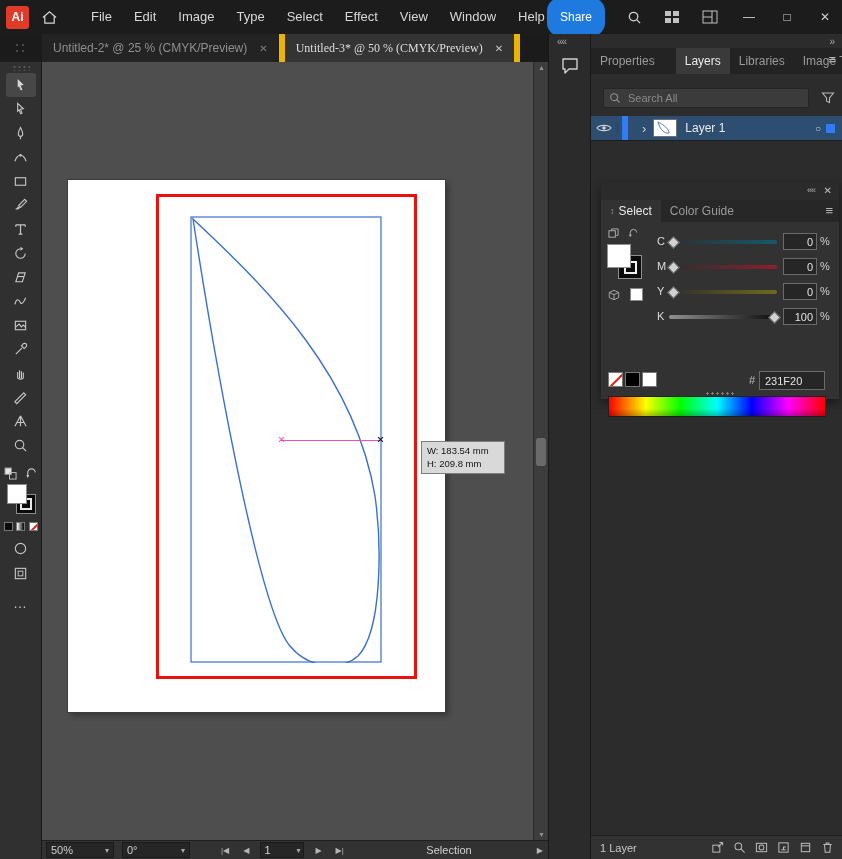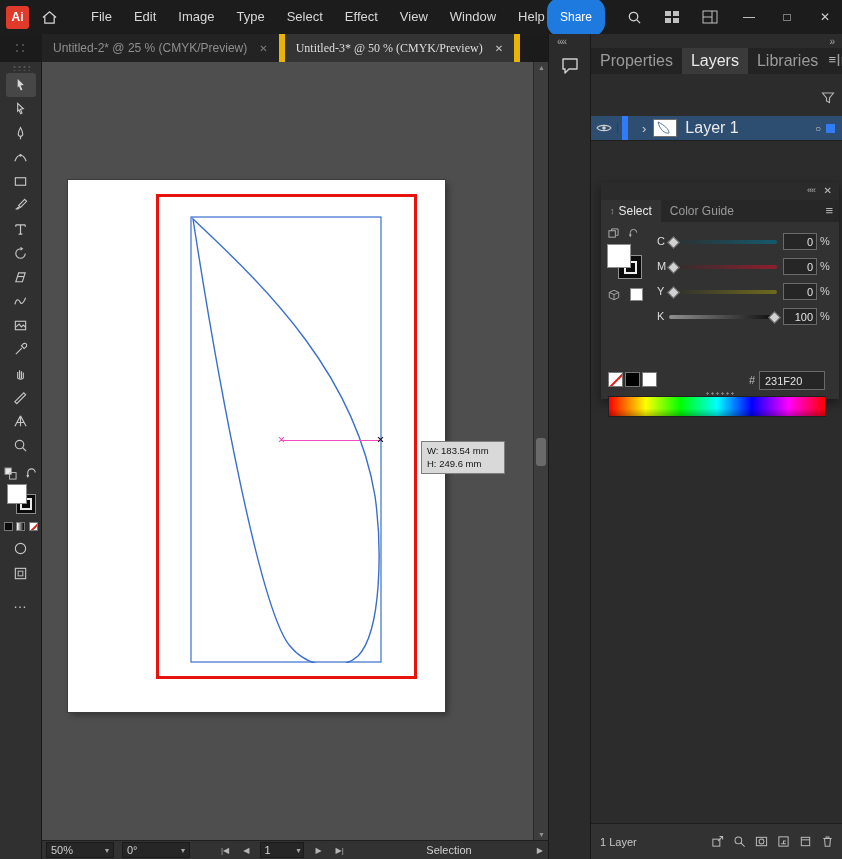--- a/index.html
+++ b/index.html
@@ -94,7 +94,7 @@
   .dock{left:590px;top:34px;width:252px;height:825px;background:#2c2c2c;border-left:1px solid #191919;box-sizing:border-box;}
   .dock-collapse{position:absolute;right:7px;top:2px;color:#a8a8a8;font-size:10px;}
   .ptabs{position:absolute;left:0;top:14px;width:252px;height:26px;background:#232323;display:flex;align-items:stretch;}
-  .ptab{padding:0 9px;line-height:26px;font-size:16px;color:#9a9a9a;white-space:nowrap;}
+  .ptab{padding:0 9px;line-height:26px;font-size:12px;color:#9a9a9a;white-space:nowrap;}
   .ptab.active{background:#3a3a3a;color:#eaeaea;}
   .ptab.trunc{max-width:57px;overflow:hidden;}
   .ptabs-menu{position:absolute;right:6px;top:18px;color:#b5b5b5;font-size:13px;}

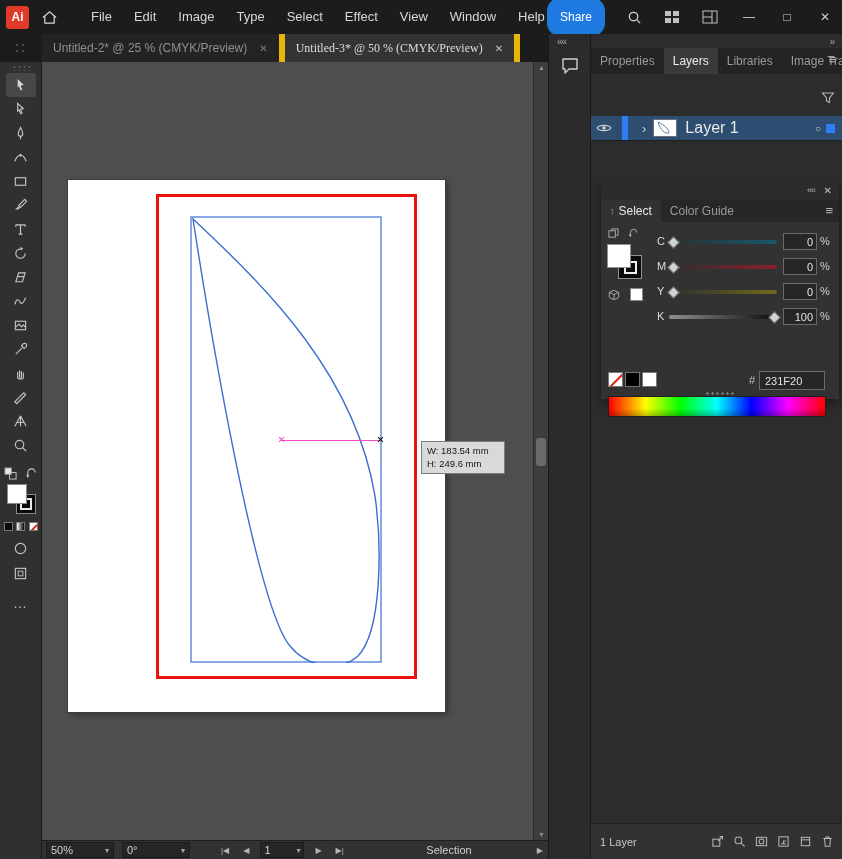--- a/index.html
+++ b/index.html
@@ -95,7 +95,7 @@
   .dock-collapse{position:absolute;right:7px;top:2px;color:#a8a8a8;font-size:10px;}
   .ptabs{position:absolute;left:0;top:14px;width:252px;height:26px;background:#232323;display:flex;align-items:stretch;}
   .ptab{padding:0 9px;line-height:26px;font-size:12px;color:#9a9a9a;white-space:nowrap;}
-  .ptab.active{background:#3a3a3a;color:#eaeaea;}
+  .ptab.active{background:#3a3a3a;color:#eaeaea;margin-left:12px;}
   .ptab.trunc{max-width:57px;overflow:hidden;}
   .ptabs-menu{position:absolute;right:6px;top:18px;color:#b5b5b5;font-size:13px;}
   .searchwrap{position:absolute;left:12px;top:54px;width:206px;height:20px;background:#3b3b3b;border:1px solid #262626;

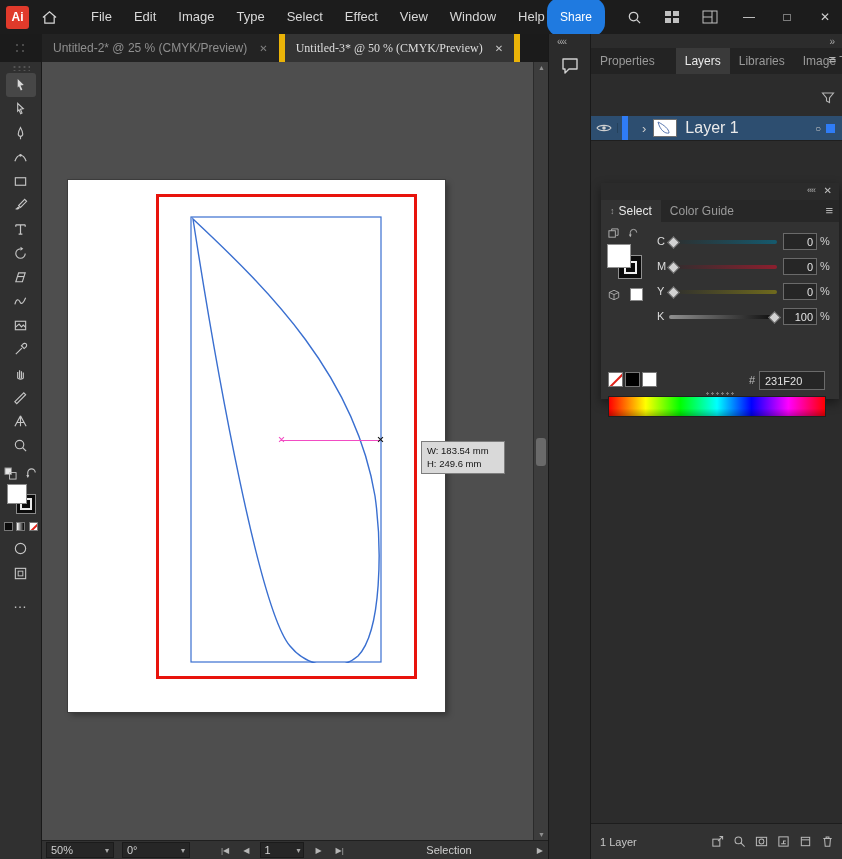--- a/index.html
+++ b/index.html
@@ -428,6 +428,13 @@
     </div>
     <span class="ptabs-menu">≡</span>
 
+    <div class="searchwrap">
+      <svg viewBox="0 0 14 14" width="12" height="12">
+          <circle cx="6" cy="6" r="4" fill="none" stroke="#8f8f8f" stroke-width="1.3"></circle>
+          <path d="M9 9 L12.5 12.5" stroke="#8f8f8f" stroke-width="1.3"></path>
+        </svg>
+      <input placeholder="Search All" style="">
+    </div>
     <span class="filter-btn">
       <svg viewBox="0 0 14 14" width="14" height="14">
           <path d="M1.5 2 H12.5 L8.5 7 V11.5 L5.5 10 V7 Z" fill="none" stroke="#b5b5b5" stroke-width="1.1"></path>

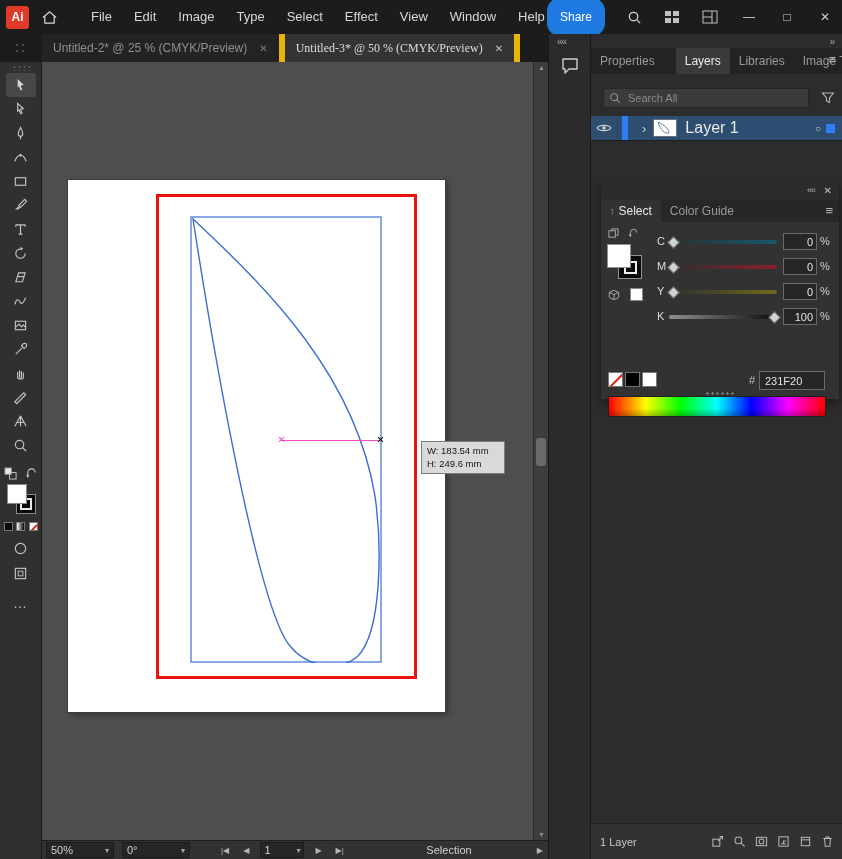--- a/index.html
+++ b/index.html
@@ -109,7 +109,7 @@
   .lr-bluebar{width:6px;height:24px;background:#2f7cf6;margin-left:4px;}
   .lr-chev{color:#cfcfcf;font-size:13px;margin:0 7px 0 14px;}
   .lr-thumb{width:24px;height:18px;background:#fff;border:1px solid #6f6f6f;box-sizing:border-box;}
-  .lr-name{margin-left:8px;font-size:16px;color:#eaeaea;}
+  .lr-name{margin-left:8px;font-size:12px;color:#eaeaea;}
   .lr-target{position:absolute;right:22px;color:#c4c4c4;font-size:10px;}
   .lr-selsq{position:absolute;right:8px;width:9px;height:9px;background:#2f7cf6;}
 

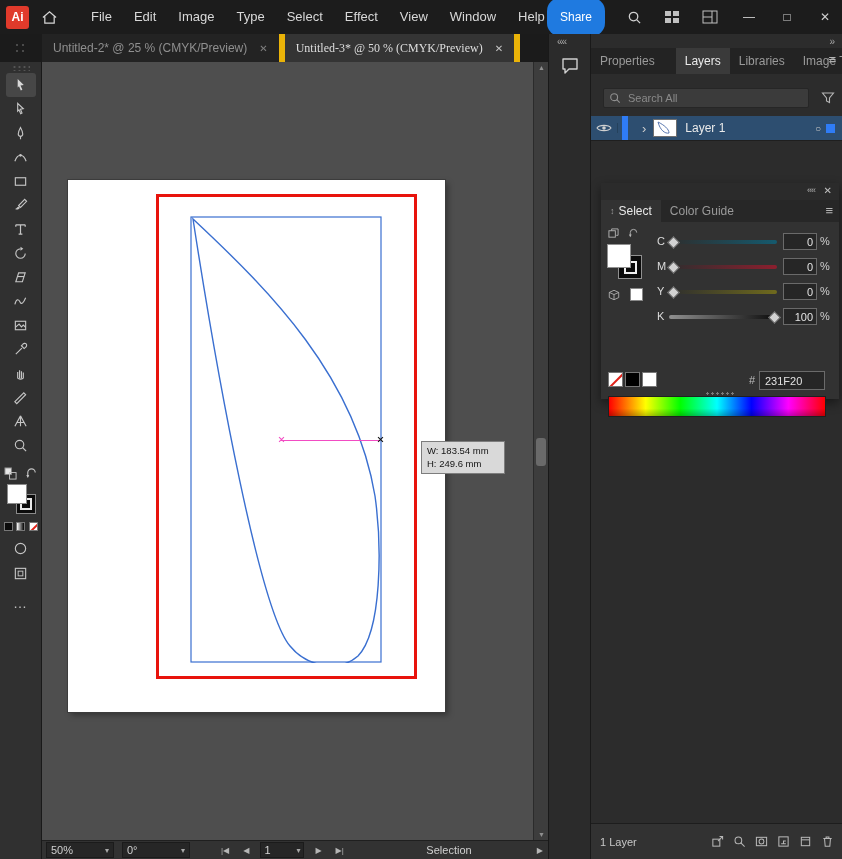--- a/index.html
+++ b/index.html
@@ -375,7 +375,7 @@
     <span class="xmark" style="left:335px;top:374px;color:#111;"></span>
     <div class="tooltip">
       <div>W: 183.54 mm</div>
-      <div>H: 249.6 mm</div>
+      <div>H: 209.8 mm</div>
     </div>
   </div>
 

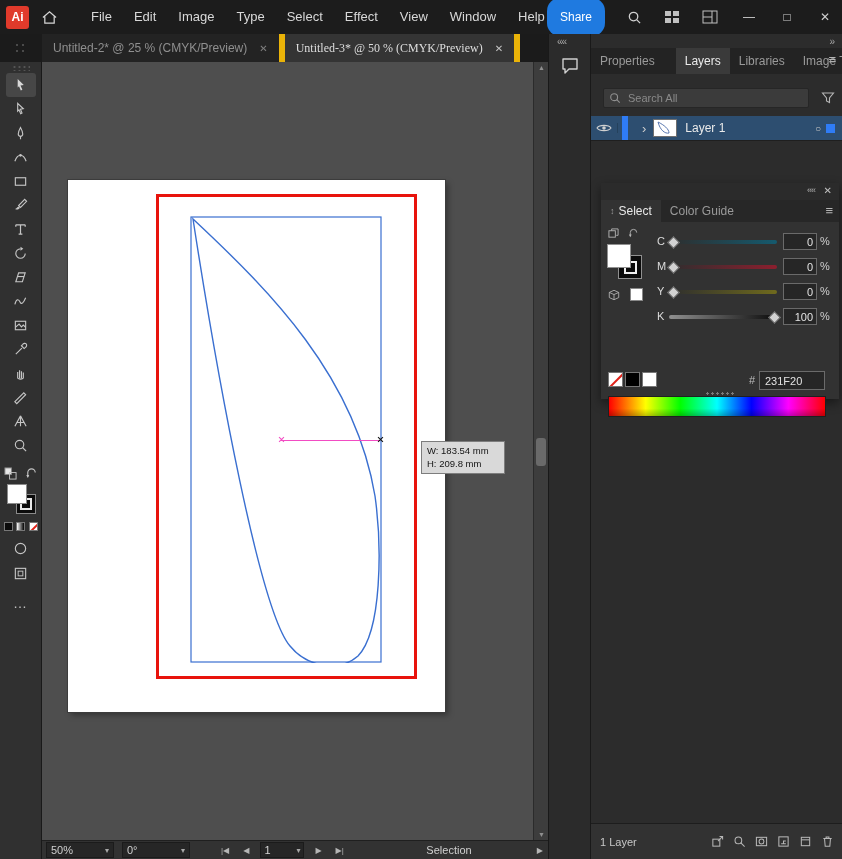--- a/index.html
+++ b/index.html
@@ -158,7 +158,7 @@
   .cp-grip{position:absolute;left:104px;bottom:3px;width:30px;height:5px;
            background:radial-gradient(circle,#7a7a7a 1px,transparent 1.2px);background-size:5px 5px;}
 
-  .dock-bottom{position:absolute;left:0;bottom:0;width:252px;height:36px;background:#323232;border-top:1px solid #1d1d1d;
+  .dock-bottom{position:absolute;left:0;bottom:0;width:252px;height:24px;background:#323232;border-top:1px solid #1d1d1d;
                display:flex;align-items:center;padding:0 9px;box-sizing:border-box;}
   .db-status{font-size:11px;color:#c8c8c8;}
   .db-icons{margin-left:auto;display:flex;gap:9px;align-items:center;}

